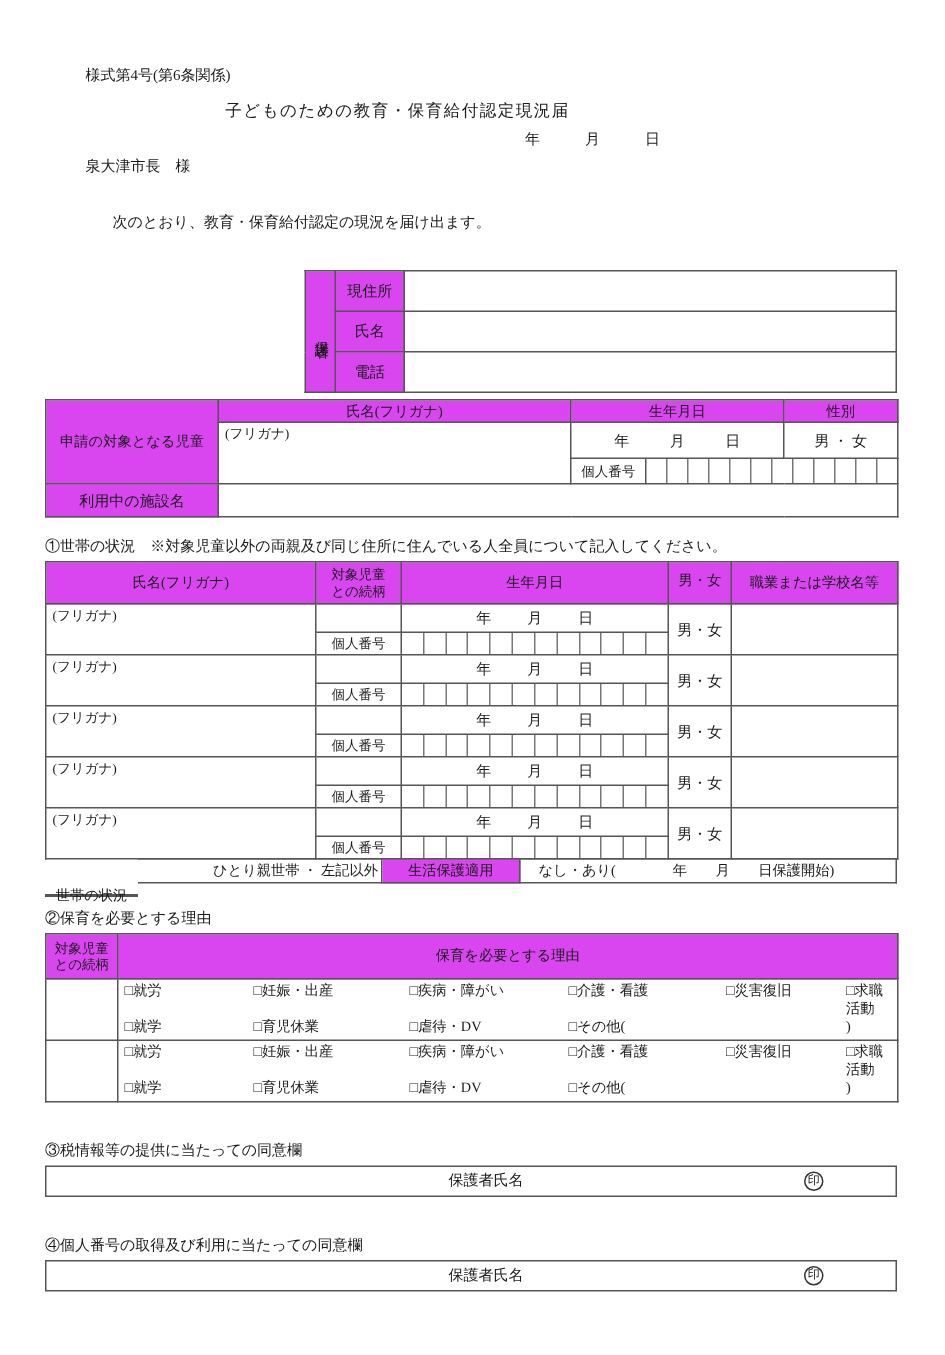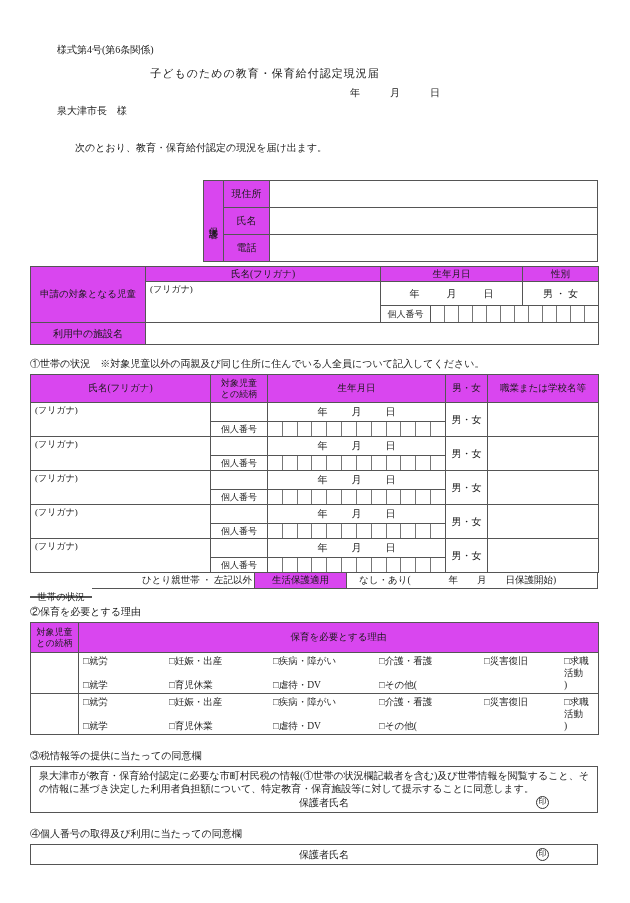--- a/index.html
+++ b/index.html
@@ -72,7 +72,7 @@
               font-size:9.5px; line-height:12px; }
 
   
-  .consent-heading { margin-top:14px; }
+  .consent-heading { margin-top:25px; }
   .consent-box { width:568px; border:1px solid #555; margin-top:3px; padding:2px 8px 3px 8px;
                  line-height:13px; }
   .sig-row { display:flex; align-items:center; justify-content:space-between;

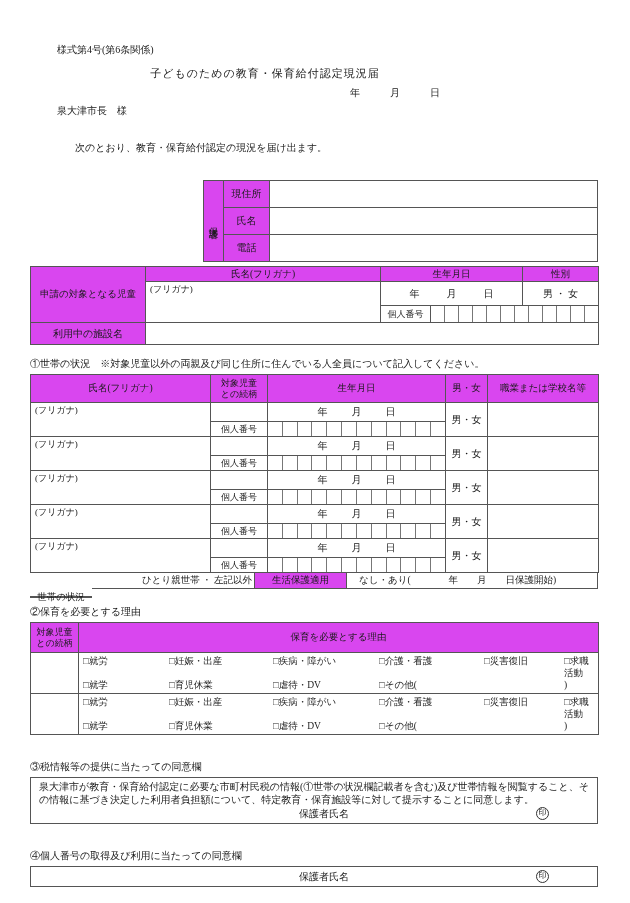--- a/index.html
+++ b/index.html
@@ -425,7 +425,6 @@
 
   <div class="sec-heading consent-heading">③税情報等の提供に当たっての同意欄</div>
   <div class="consent-box">
-    <div>泉大津市が教育・保育給付認定に必要な市町村民税の情報(①世帯の状況欄記載者を含む)及び世帯情報を閲覧すること、その情報に基づき決定した利用者負担額について、特定教育・保育施設等に対して提示することに同意します。</div>
     <div class="sig-row">
       <span>保護者氏名</span>
       <span class="seal">印</span>

